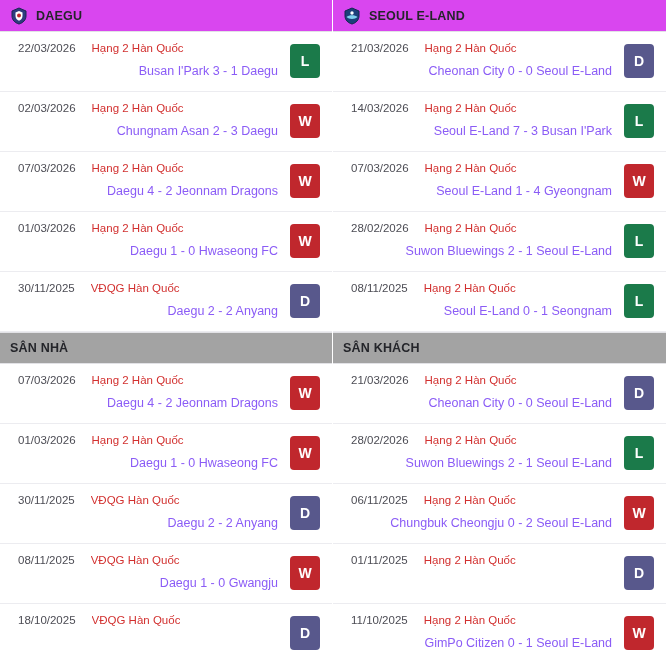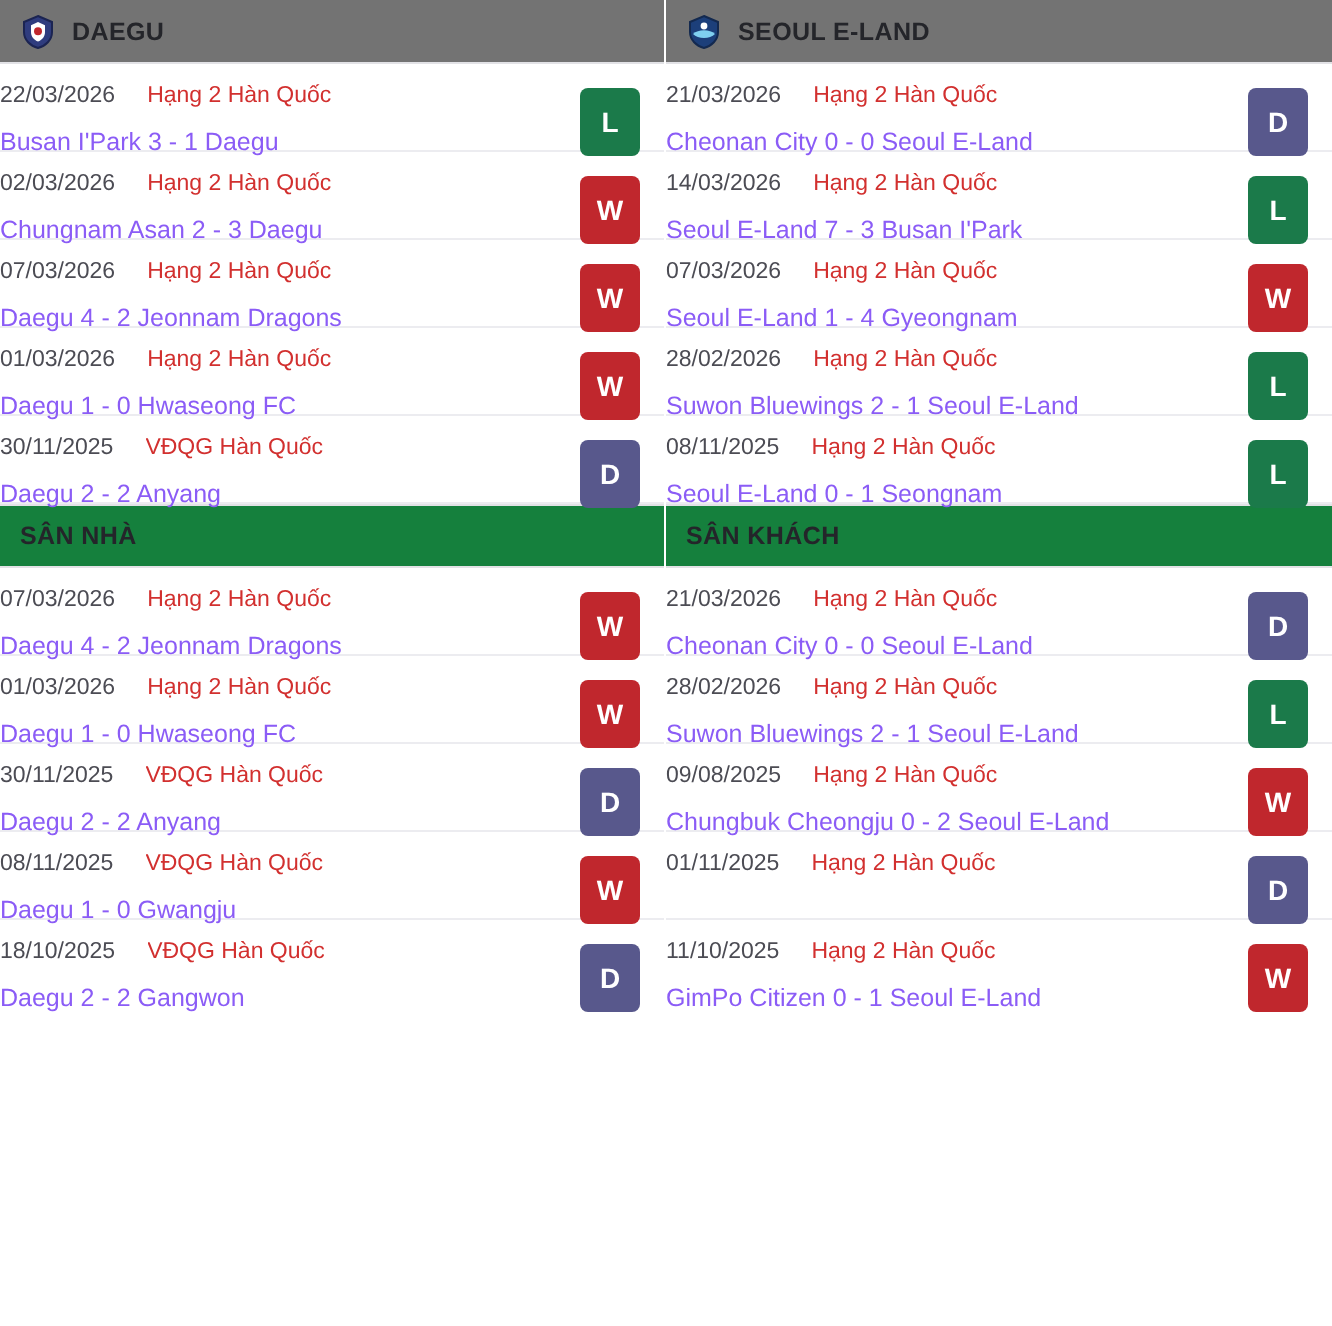--- a/index.html
+++ b/index.html
@@ -32,7 +32,7 @@
     gap: 8px;
     height: 32px;
     padding: 0 10px;
-    background: #737373;
+    background: #d946ef;
     border-bottom: 1px solid #e2e2e6;
     box-sizing: border-box;
   }

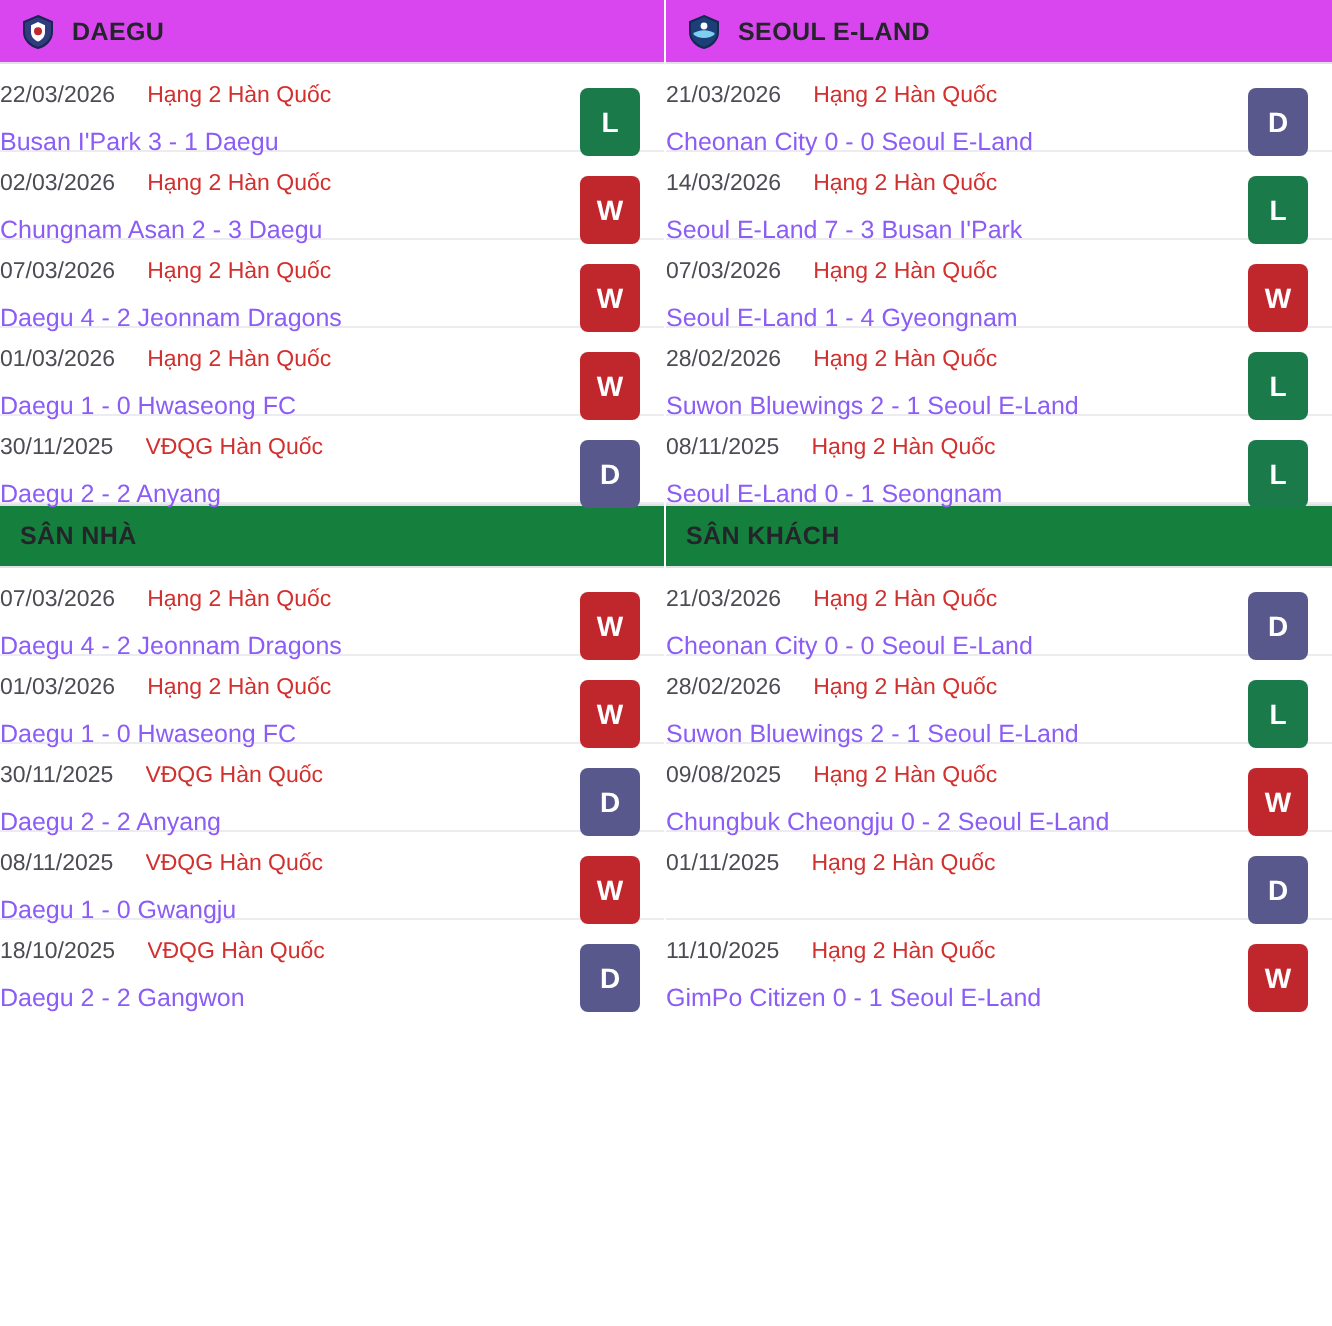--- a/index.html
+++ b/index.html
@@ -72,10 +72,11 @@
 
   .match {
     position: relative;
-    height: 44px;
+    height: 60px;
     box-sizing: border-box;
     border-bottom: 1px solid #ececf0;
-    padding: 9px 54px 0 0;
+    padding: 9px 54px 0 18px;
+    text-align: right;
   }
   .match:last-child { border-bottom: none; }
   .match .meta {

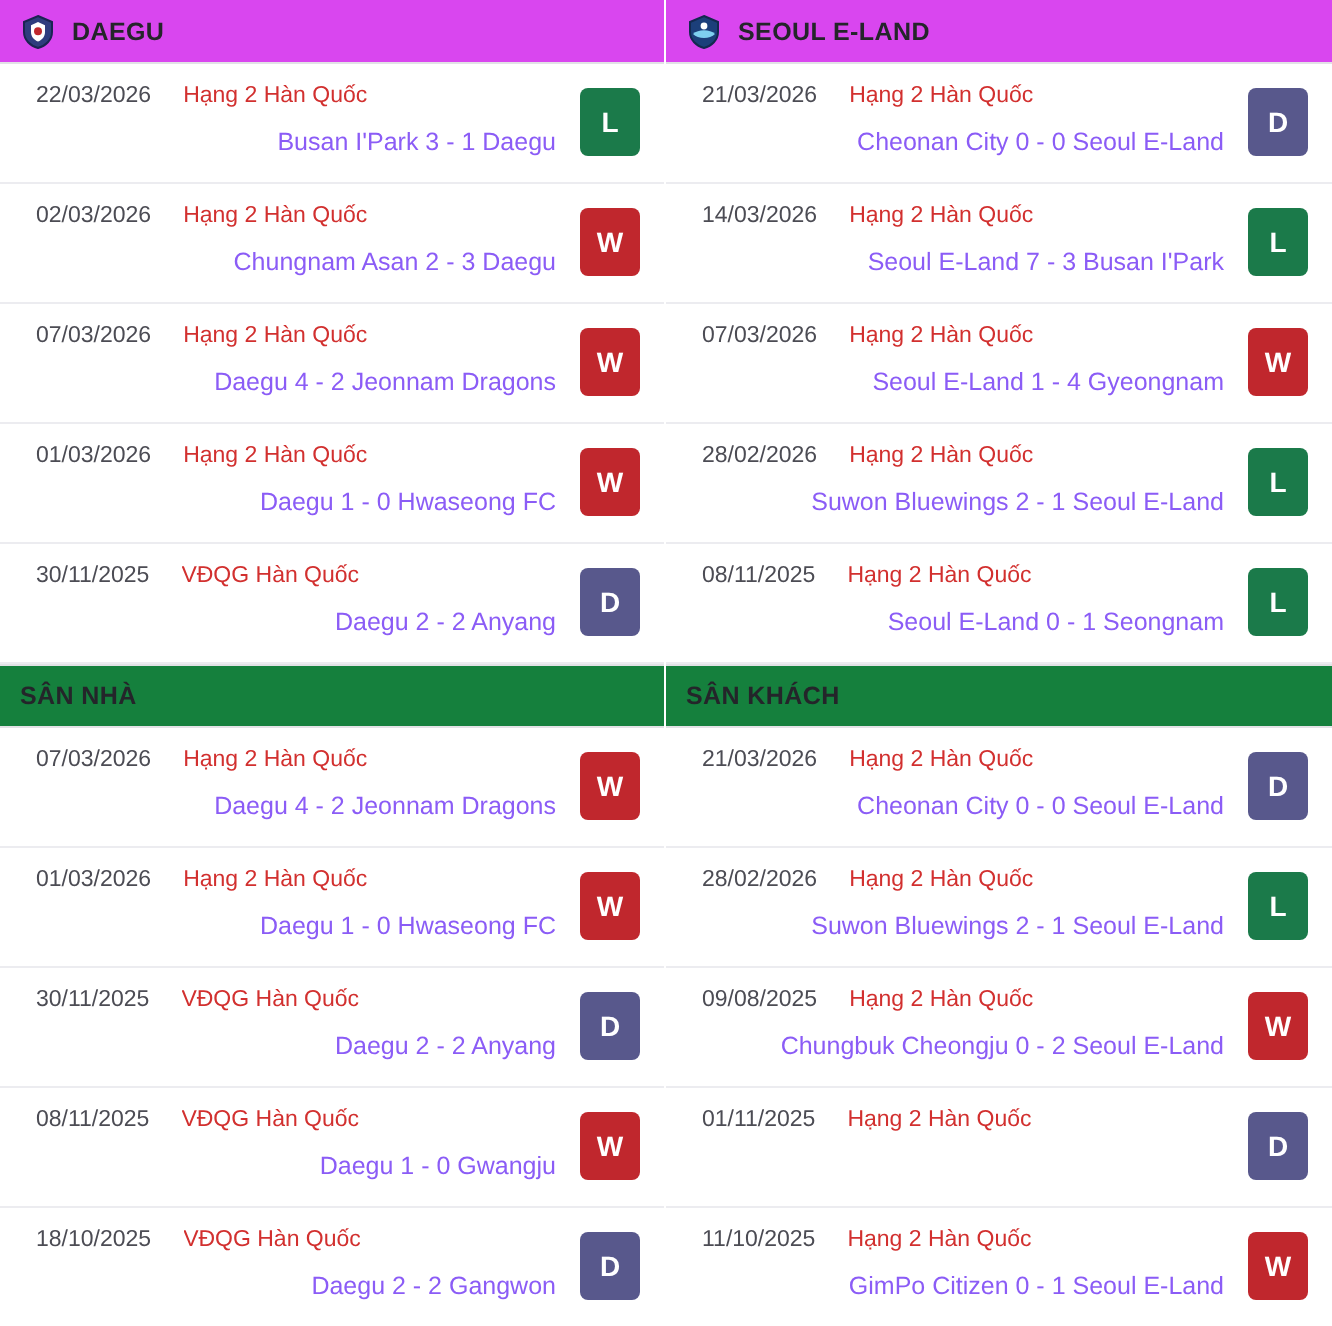--- a/index.html
+++ b/index.html
@@ -57,7 +57,7 @@
     align-items: center;
     height: 32px;
     padding: 0 10px;
-    background: #15803d;
+    background: #a3a3a3;
     border-top: 1px solid #e2e2e6;
     border-bottom: 1px solid #e2e2e6;
     box-sizing: border-box;

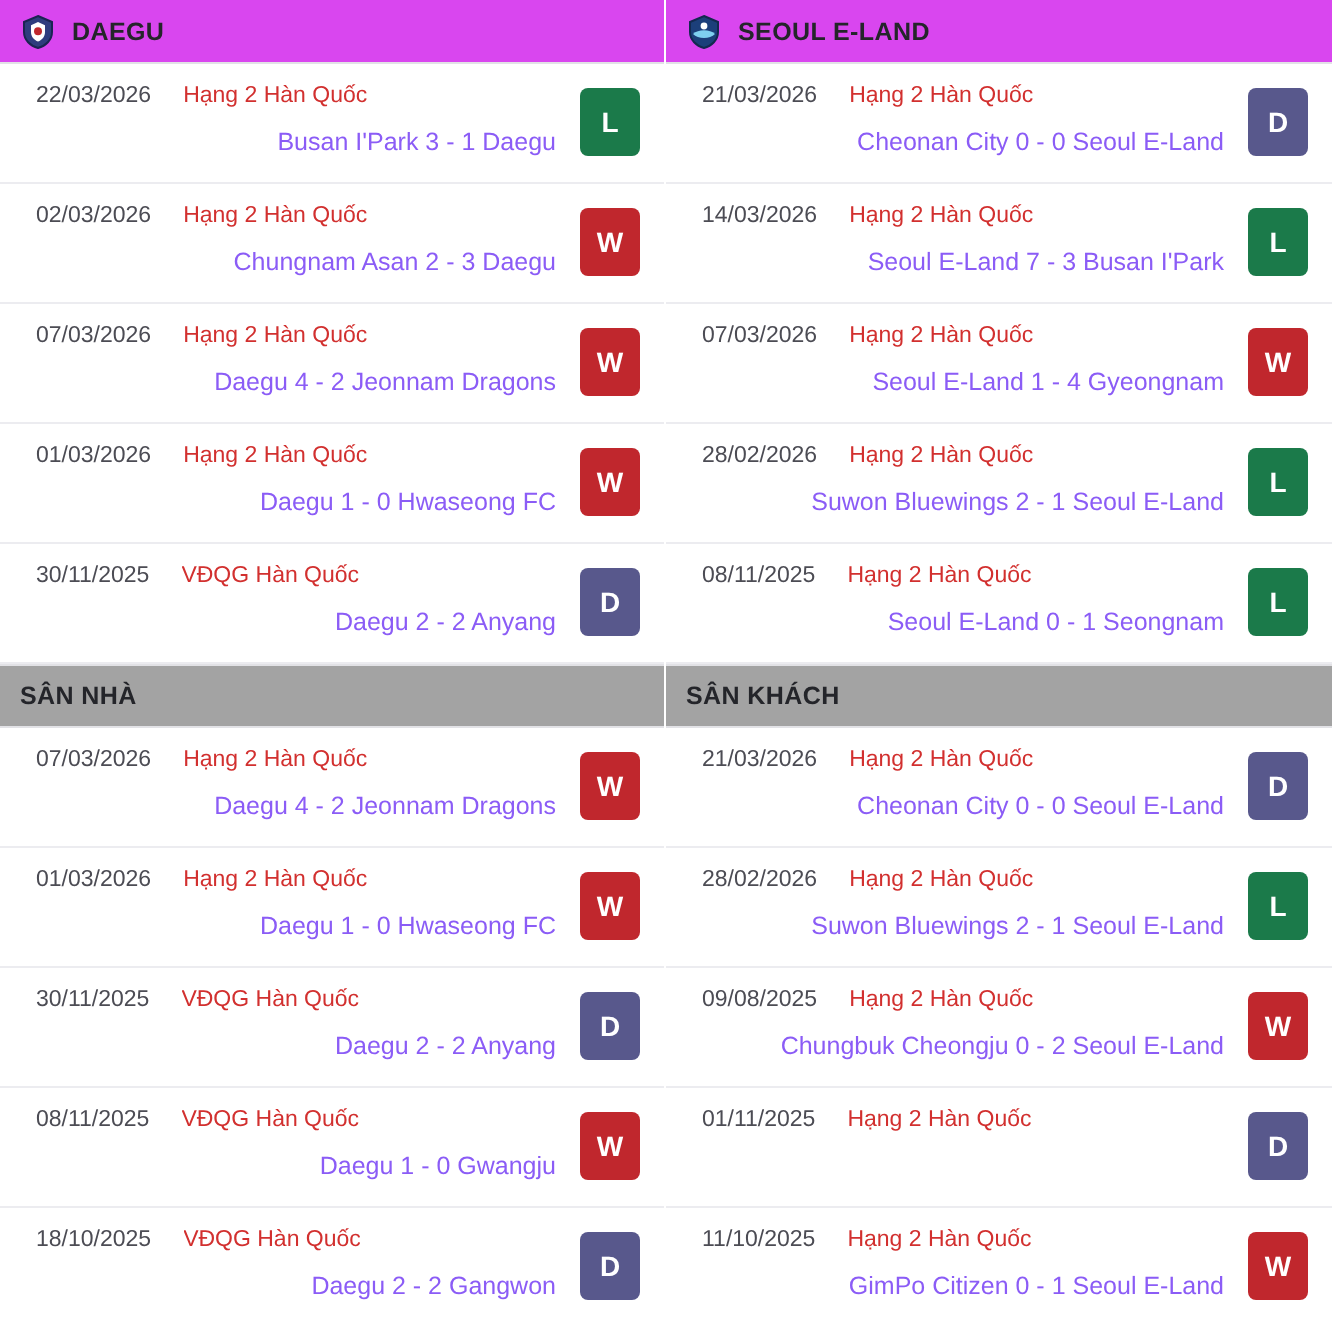--- a/index.html
+++ b/index.html
@@ -319,7 +319,7 @@
 
     <div class="match">
       <div class="meta">
-        <span class="date">09/08/2025</span>
+        <span class="date">06/11/2025</span>
         <span class="comp">Hạng 2 Hàn Quốc</span>
       </div>
       <div class="score-line">Chungbuk Cheongju 0 - 2 Seoul E-Land</div>

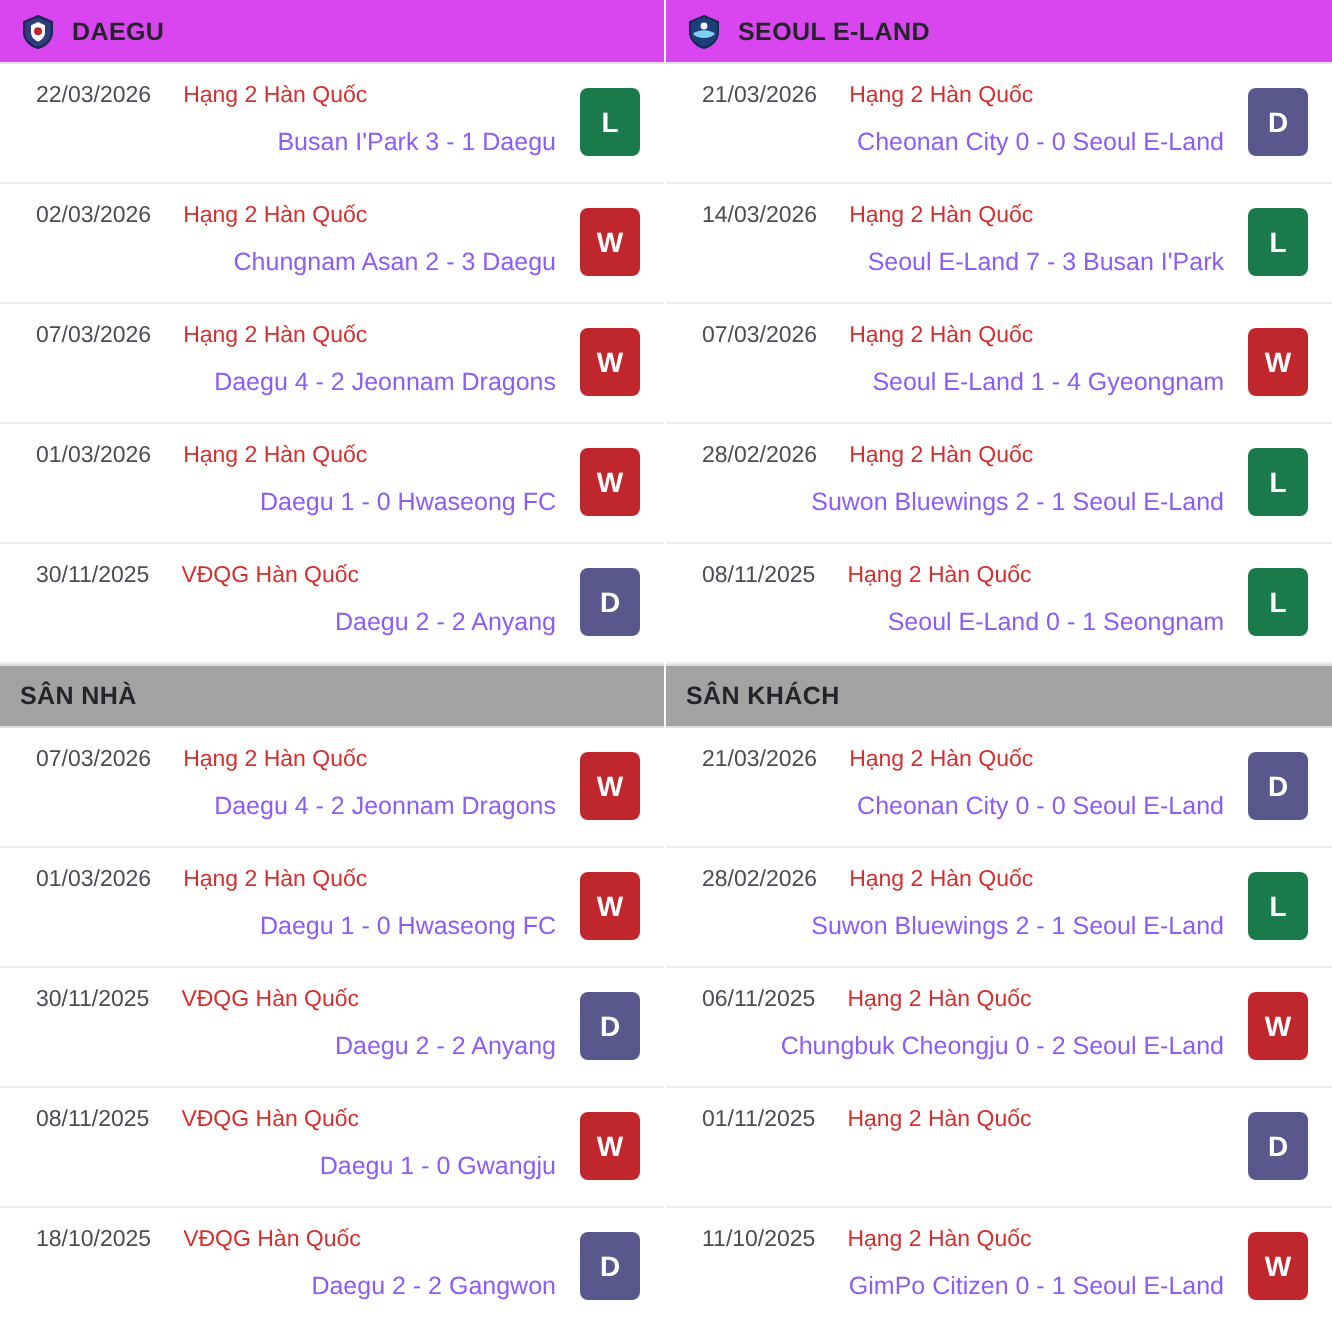--- a/index.html
+++ b/index.html
@@ -231,7 +231,6 @@
         <span class="date">18/10/2025</span>
         <span class="comp">VĐQG Hàn Quốc</span>
       </div>
-      <div class="score-line">Daegu 2 - 2 Gangwon</div>
       <div class="result-badge res-D">D</div>
     </div>
 

